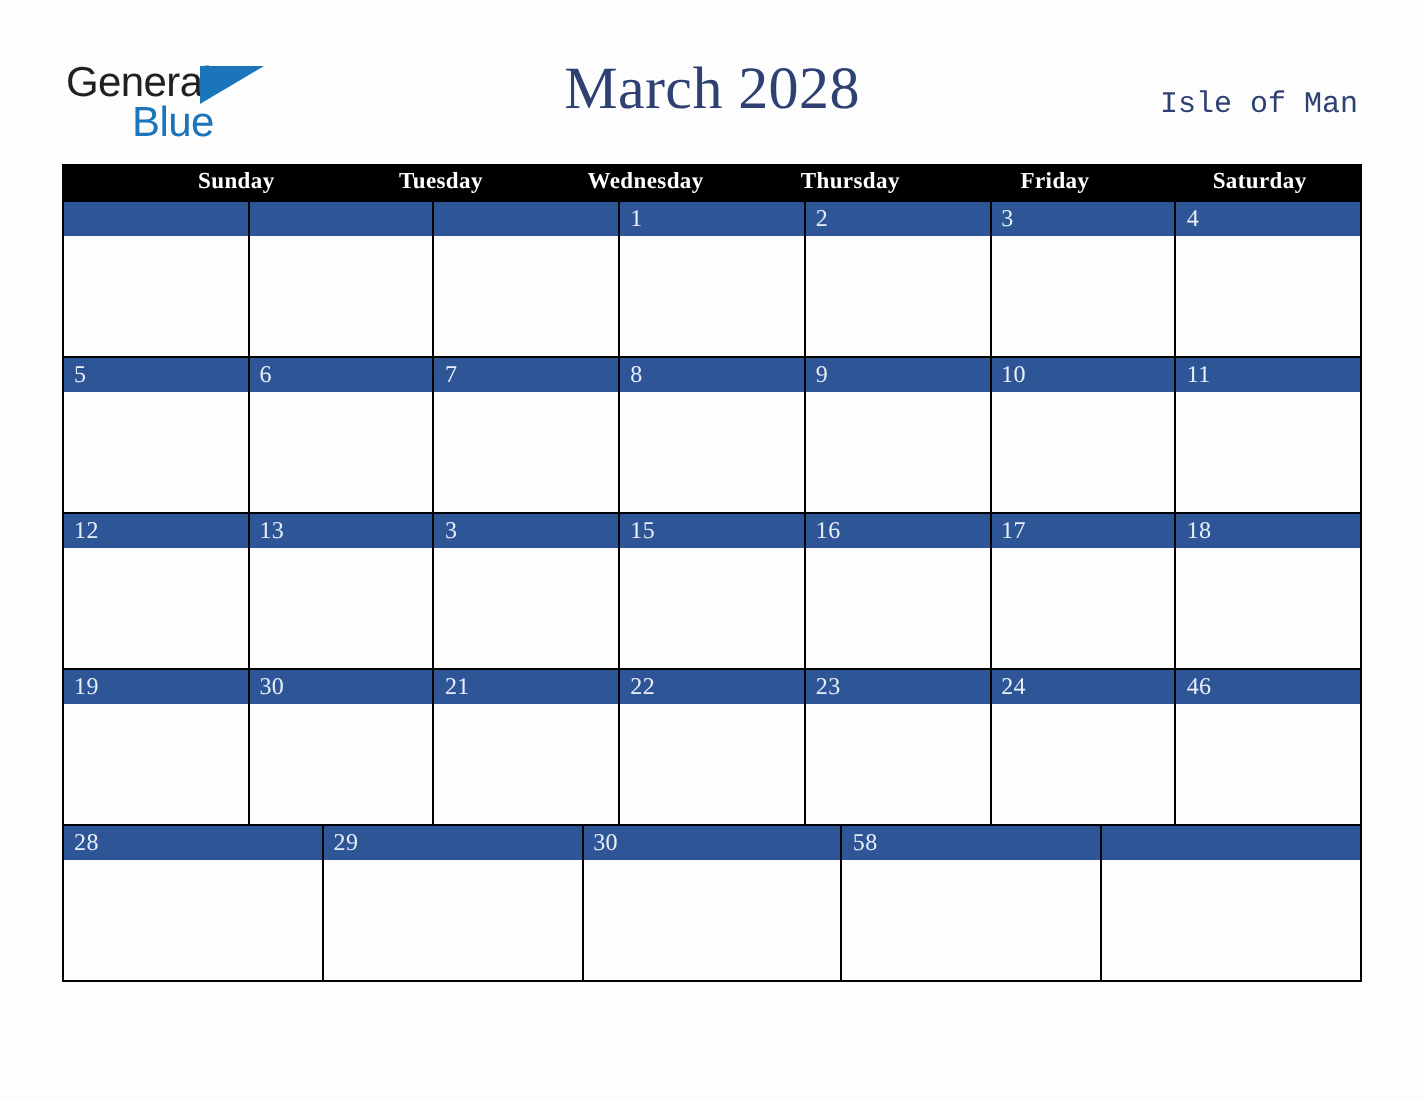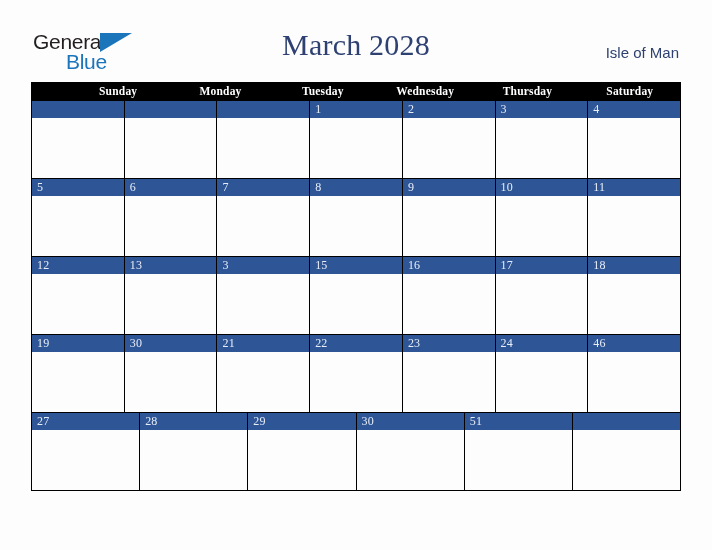--- a/index.html
+++ b/index.html
@@ -78,7 +78,7 @@
     position: absolute;
     right: 33px;
     top: 44px;
-    font-family: Liberation Sans, sans-serif;
+    font-family: Liberation Mono, monospace;
     font-size: 15px;
     color: #2e4172;
   }

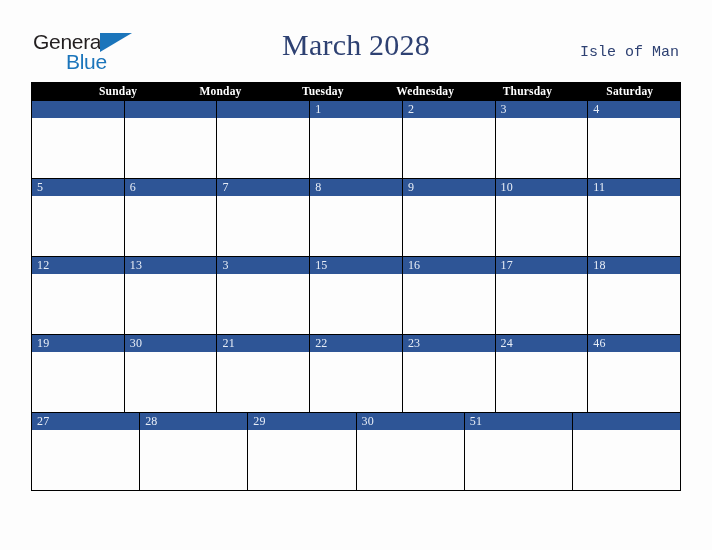--- a/index.html
+++ b/index.html
@@ -174,7 +174,6 @@
 
   <div class="dow-row">
     <div class="dow-cell">Sunday</div>
-    <div class="dow-cell">Monday</div>
     <div class="dow-cell">Tuesday</div>
     <div class="dow-cell">Wednesday</div>
     <div class="dow-cell">Thursday</div>

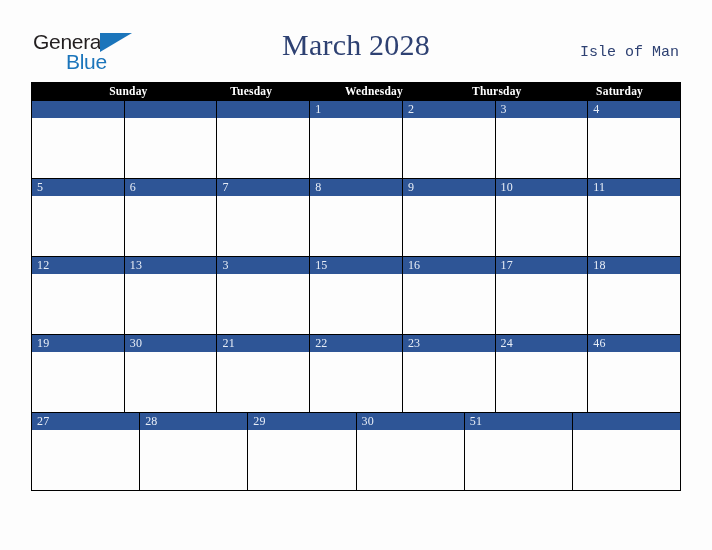--- a/index.html
+++ b/index.html
@@ -177,6 +177,7 @@
     <div class="dow-cell">Tuesday</div>
     <div class="dow-cell">Wednesday</div>
     <div class="dow-cell">Thursday</div>
+    <div class="dow-cell">Friday</div>
     <div class="dow-cell">Saturday</div>
   </div>
 

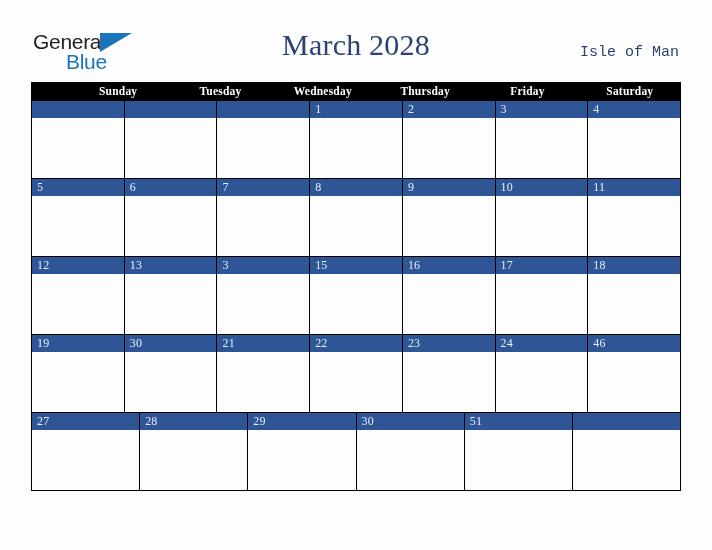--- a/index.html
+++ b/index.html
@@ -364,12 +364,6 @@
   <div class="week-row">
     <div class="day-cell">
       <div class="day-bar">
-          <div class="day-num">27</div>
-        </div>
-      <div class="day-body"></div>
-    </div>
-    <div class="day-cell">
-      <div class="day-bar">
           <div class="day-num">28</div>
         </div>
       <div class="day-body"></div>

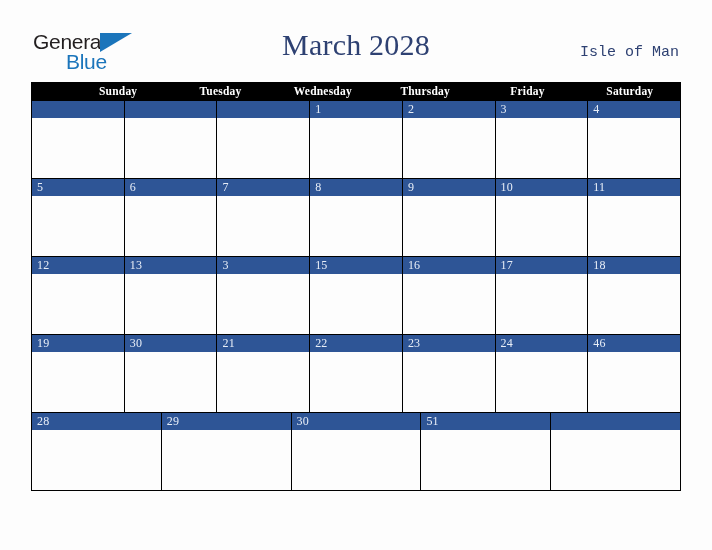--- a/index.html
+++ b/index.html
@@ -382,7 +382,7 @@
     </div>
     <div class="day-cell">
       <div class="day-bar">
-          <div class="day-num">51</div>
+          <div class="day-num">58</div>
         </div>
       <div class="day-body"></div>
     </div>

